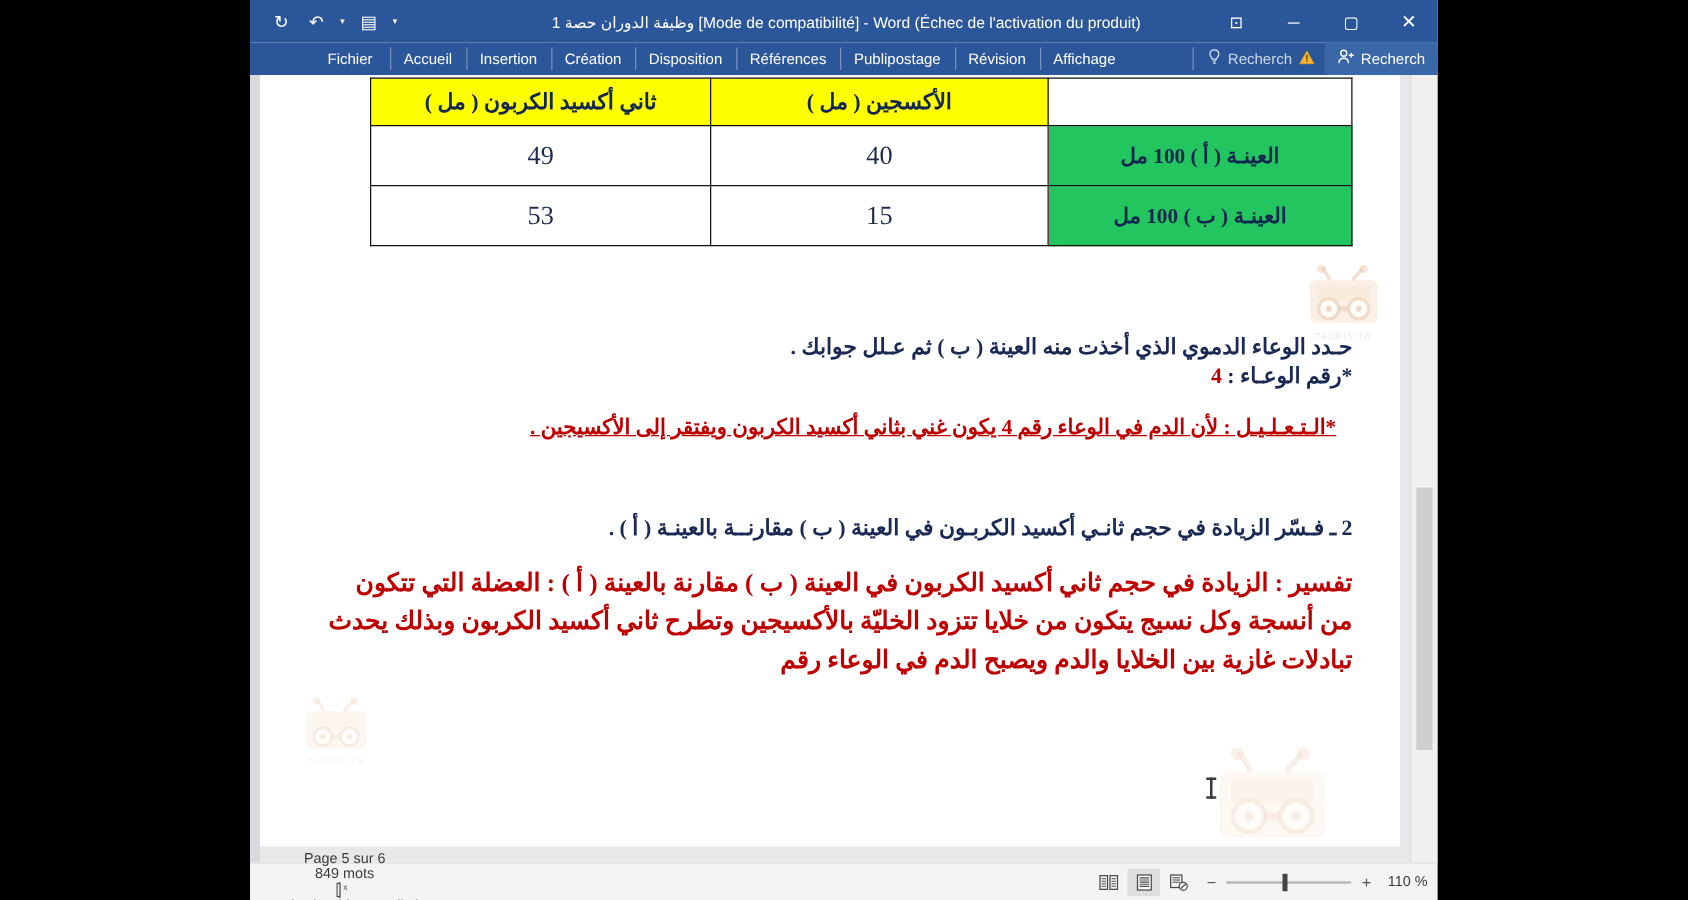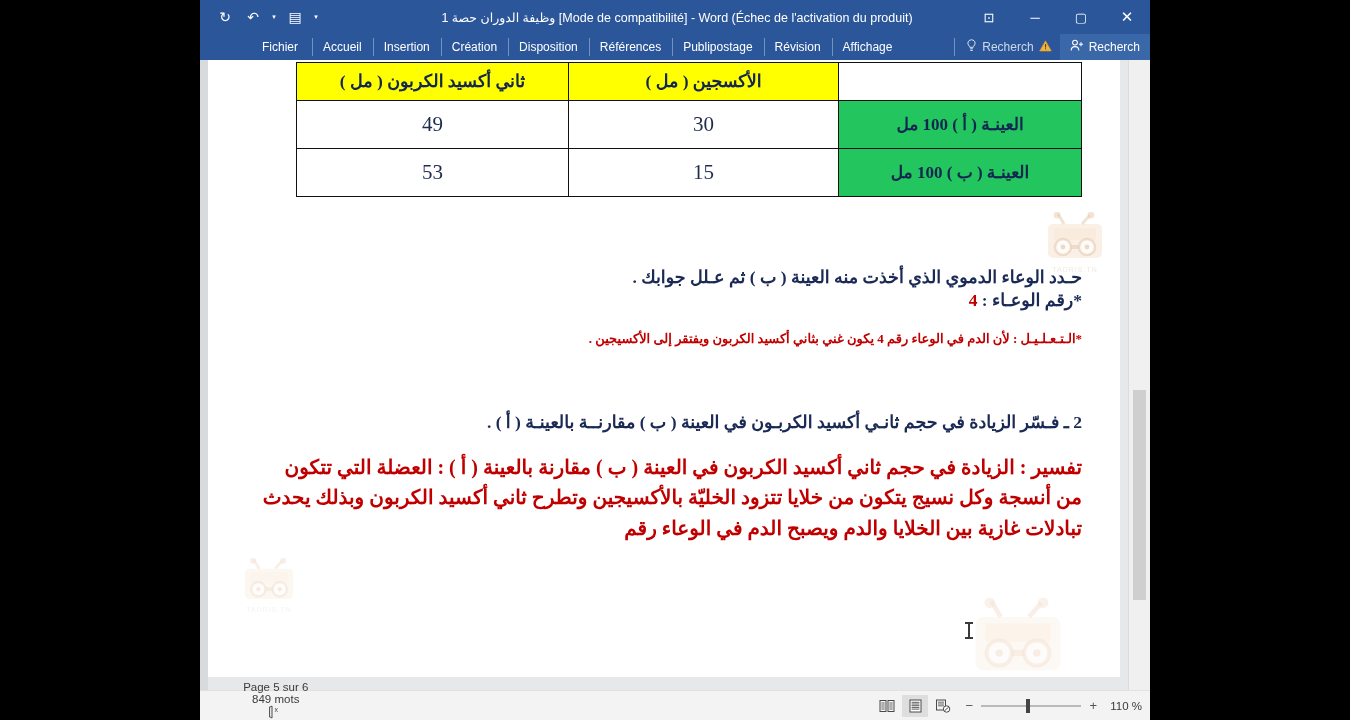--- a/index.html
+++ b/index.html
@@ -316,7 +316,7 @@
             <tbody>
               <tr>
                 <td class="row-label">العينـة ( أ ) 100 مل</td>
-                <td class="cell-num">30</td>
+                <td class="cell-num">40</td>
                 <td class="cell-num">49</td>
               </tr>
               <tr>

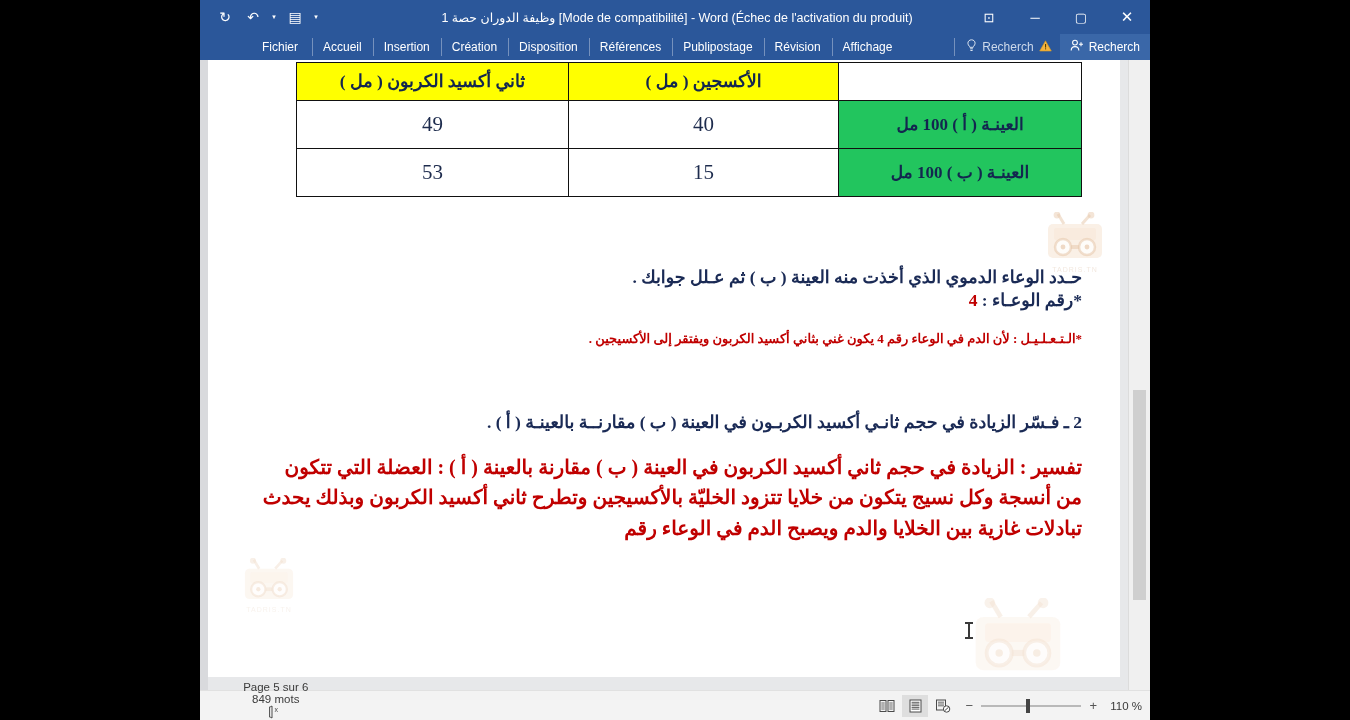--- a/index.html
+++ b/index.html
@@ -132,7 +132,7 @@
   .red  { color: #c00000; }
   #p1 { right: 38px; top: 190px; width: 830px; font-size: 17.5px; margin-top: 15px; }
   #p2 { right: 38px; top: 228px; width: 830px; font-size: 17.5px; }
-  #p3 { right: 38px; top: 270px; width: 828px; font-size: 13px; }
+  #p3 { right: 51px; top: 270px; width: 828px; font-size: 17px; text-decoration: underline; }
   #p4 { right: 38px; top: 350px; width: 830px; font-size: 17.5px; }
   #p5 { right: 38px; top: 392px; width: 820px; font-size: 20px; line-height: 1.52; }
   .rednum { color: #c00000; }

